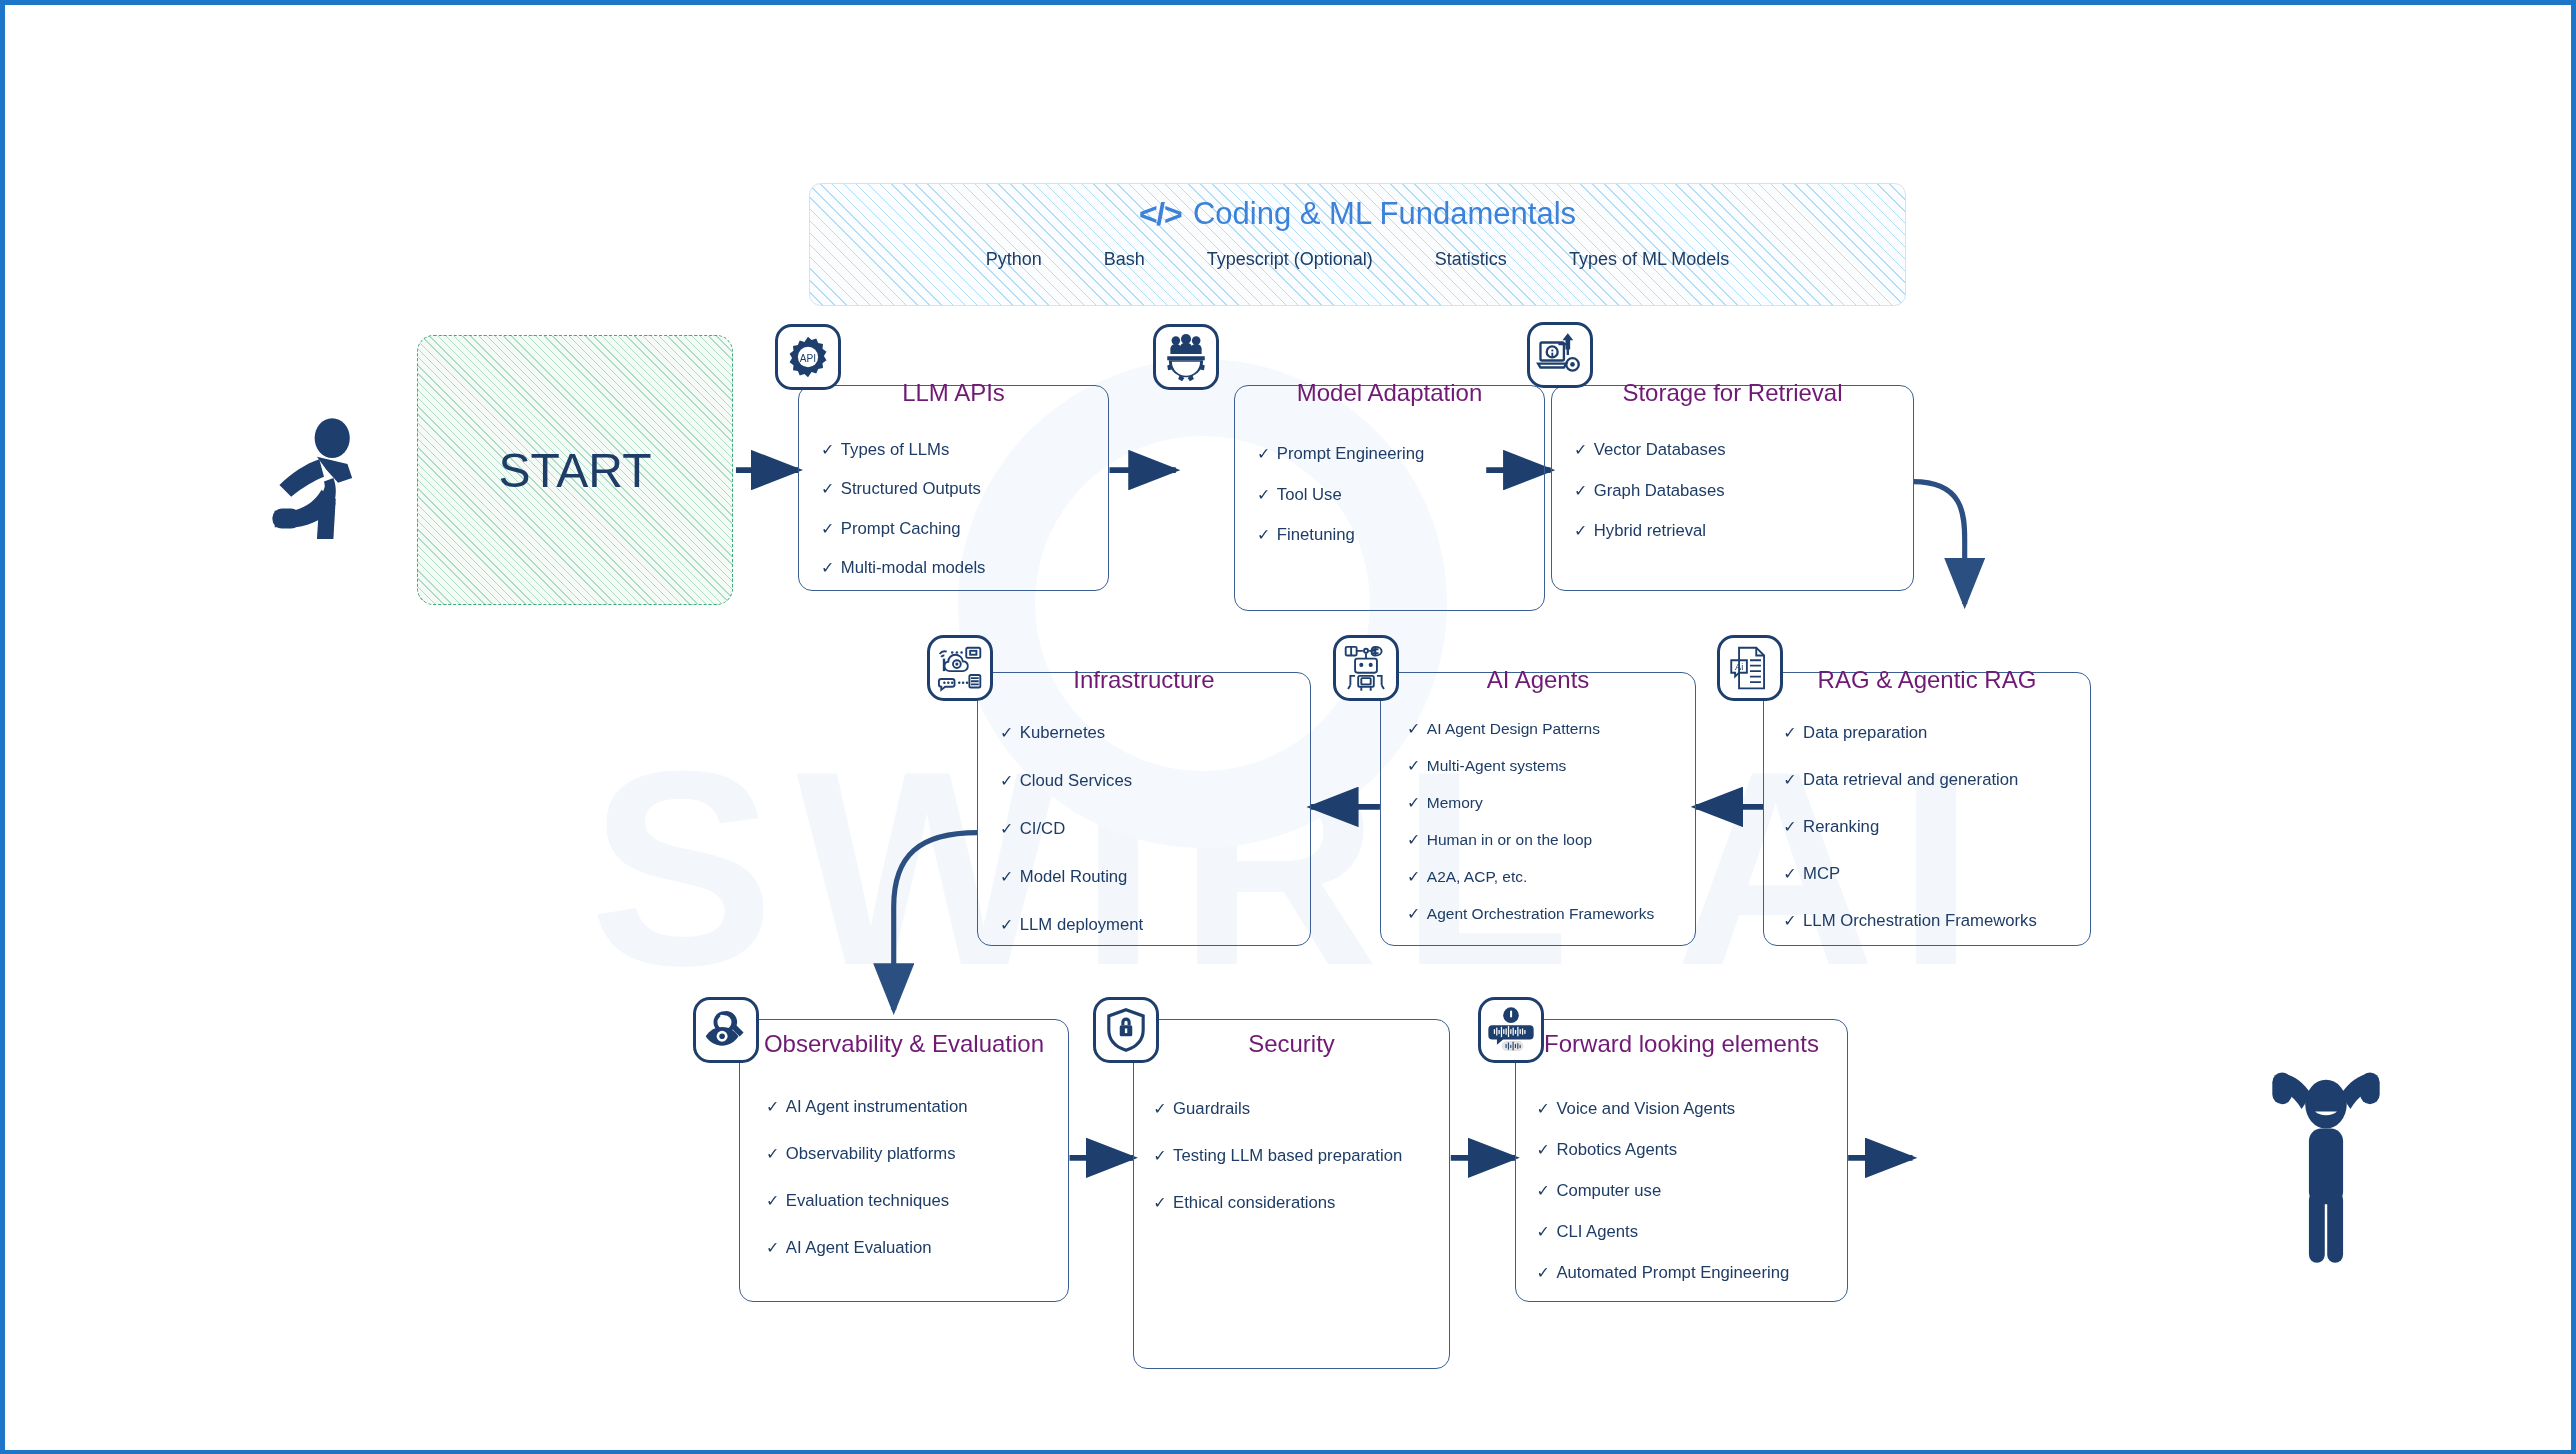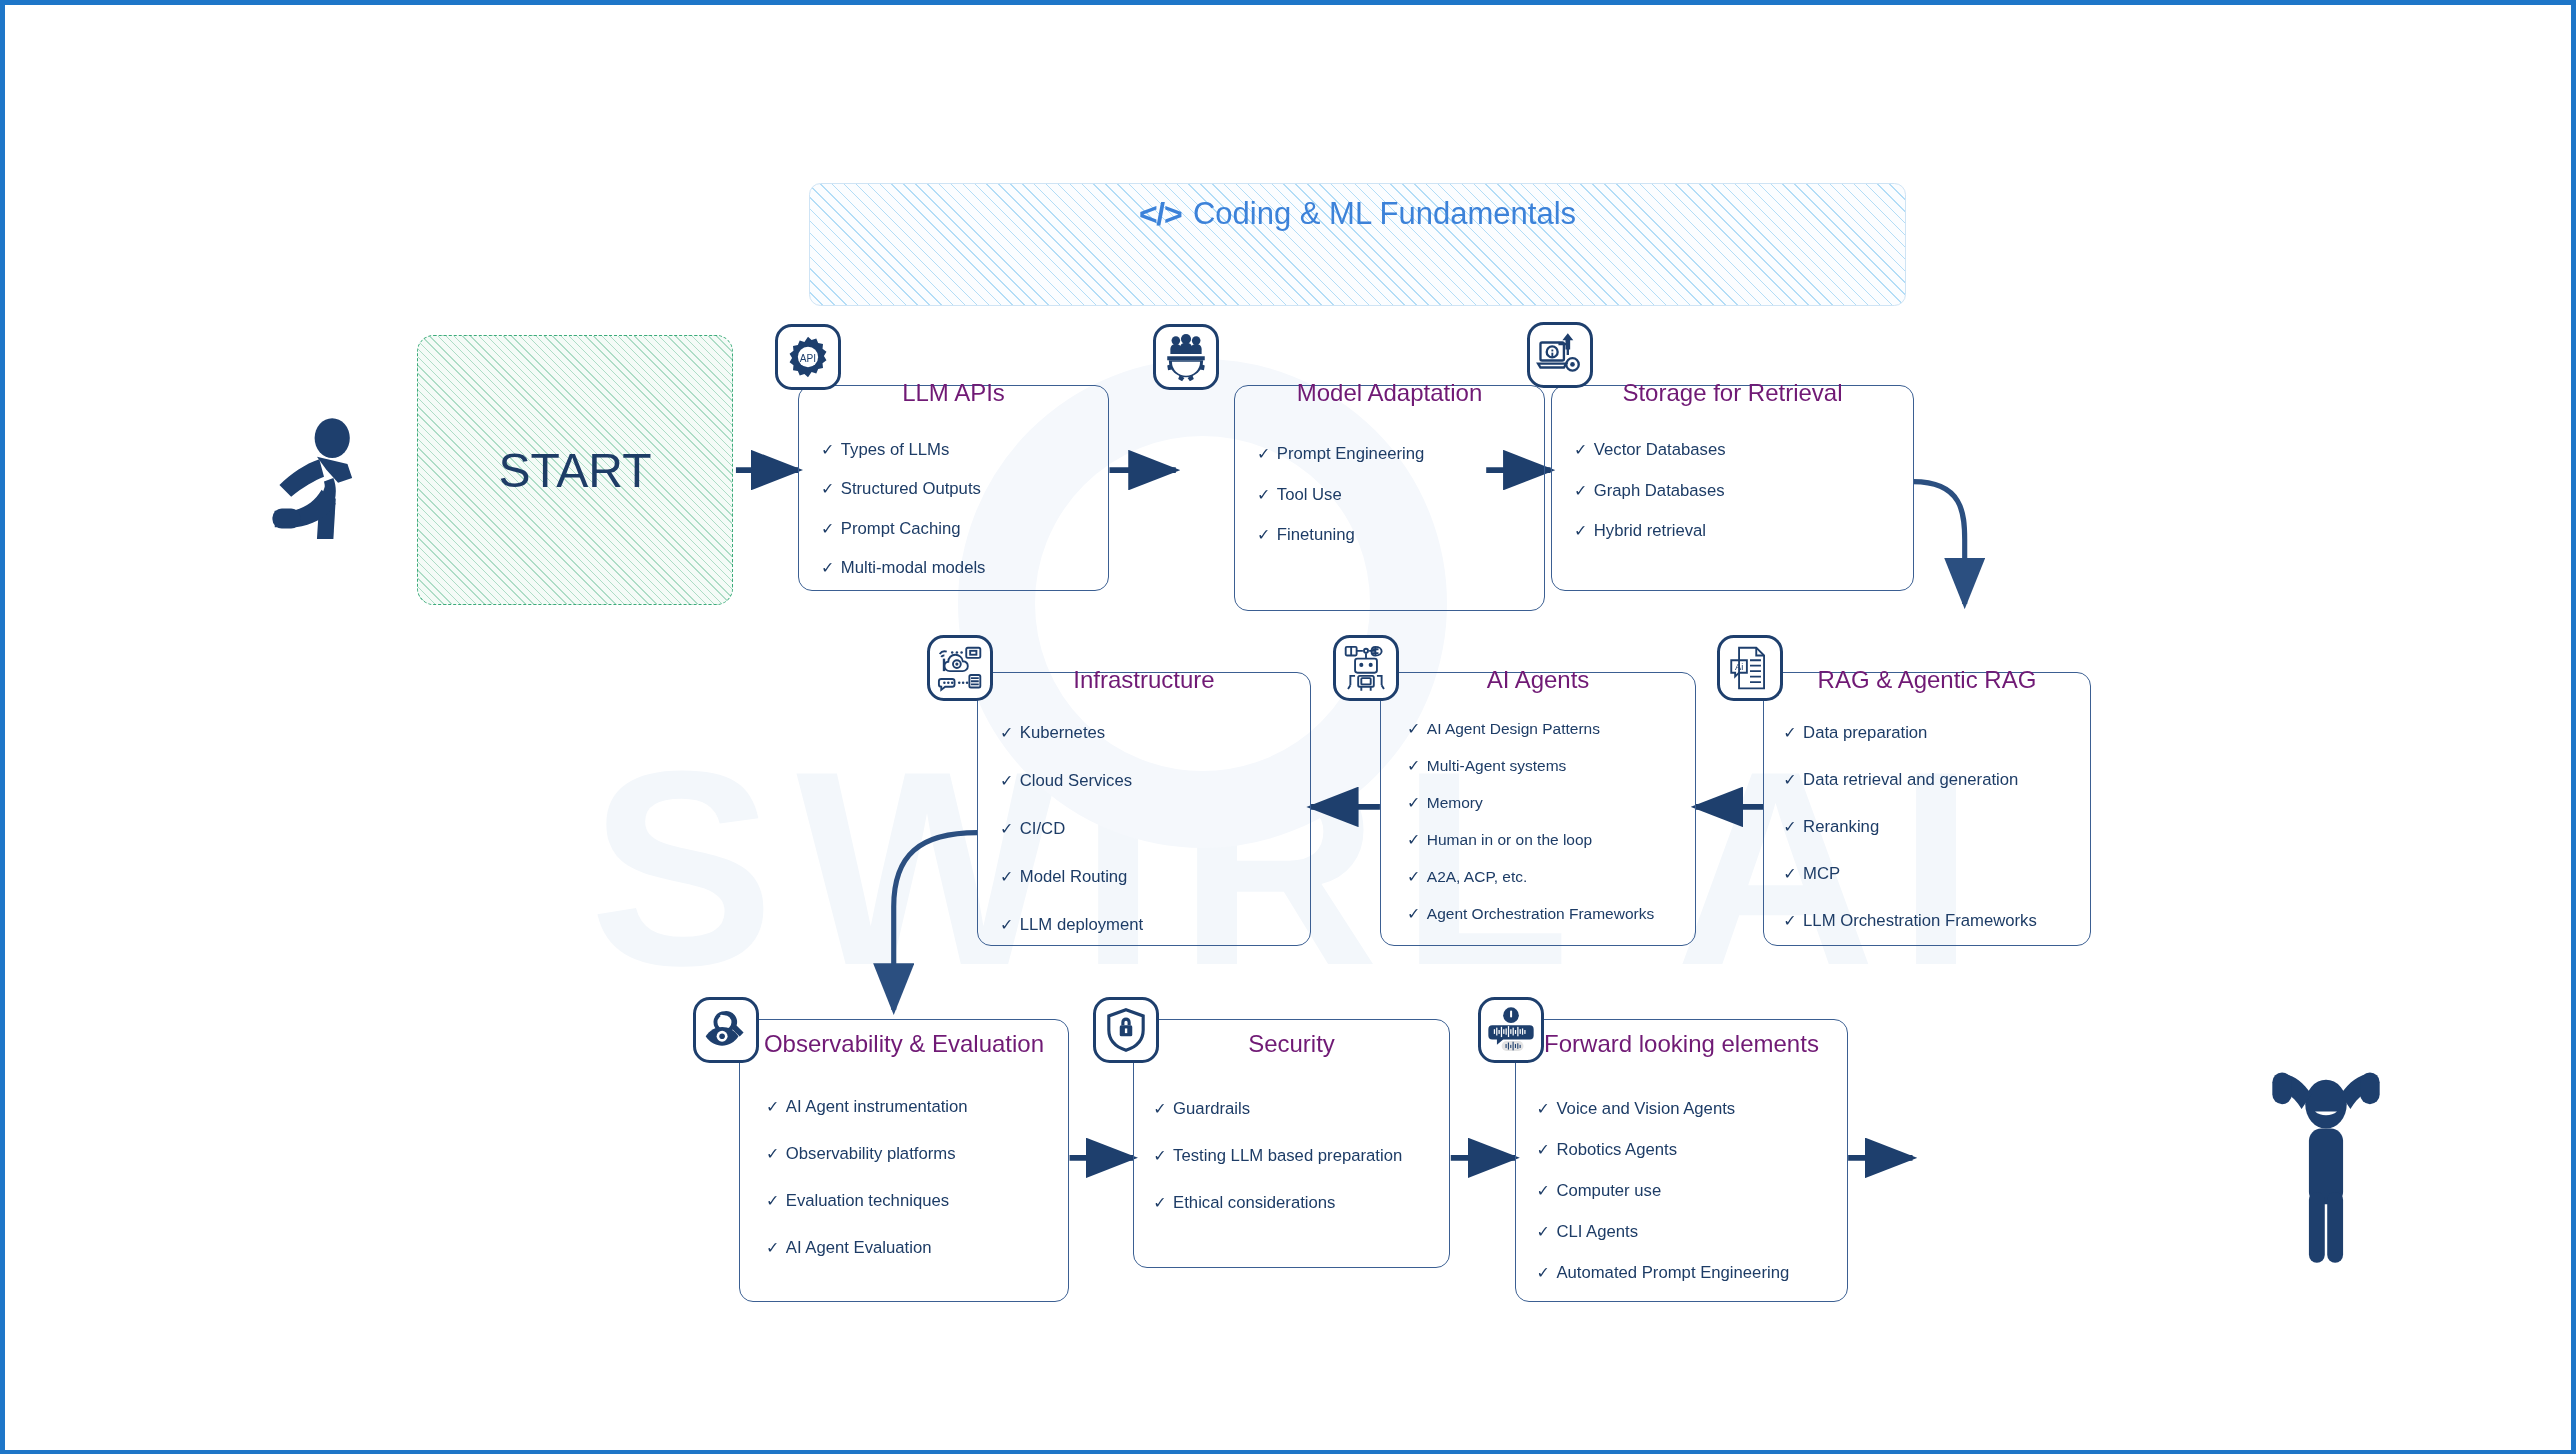--- a/index.html
+++ b/index.html
@@ -128,6 +128,13 @@
     <div class="fund-title">
       <span class="code-icon">&lt;/&gt;</span>
       <span>Coding &amp; ML Fundamentals</span>
+    </div>
+    <div class="fund-items">
+      <span>Python</span>
+      <span>Bash</span>
+      <span>Typescript (Optional)</span>
+      <span>Statistics</span>
+      <span>Types of ML Models</span>
     </div>
   </div>
 

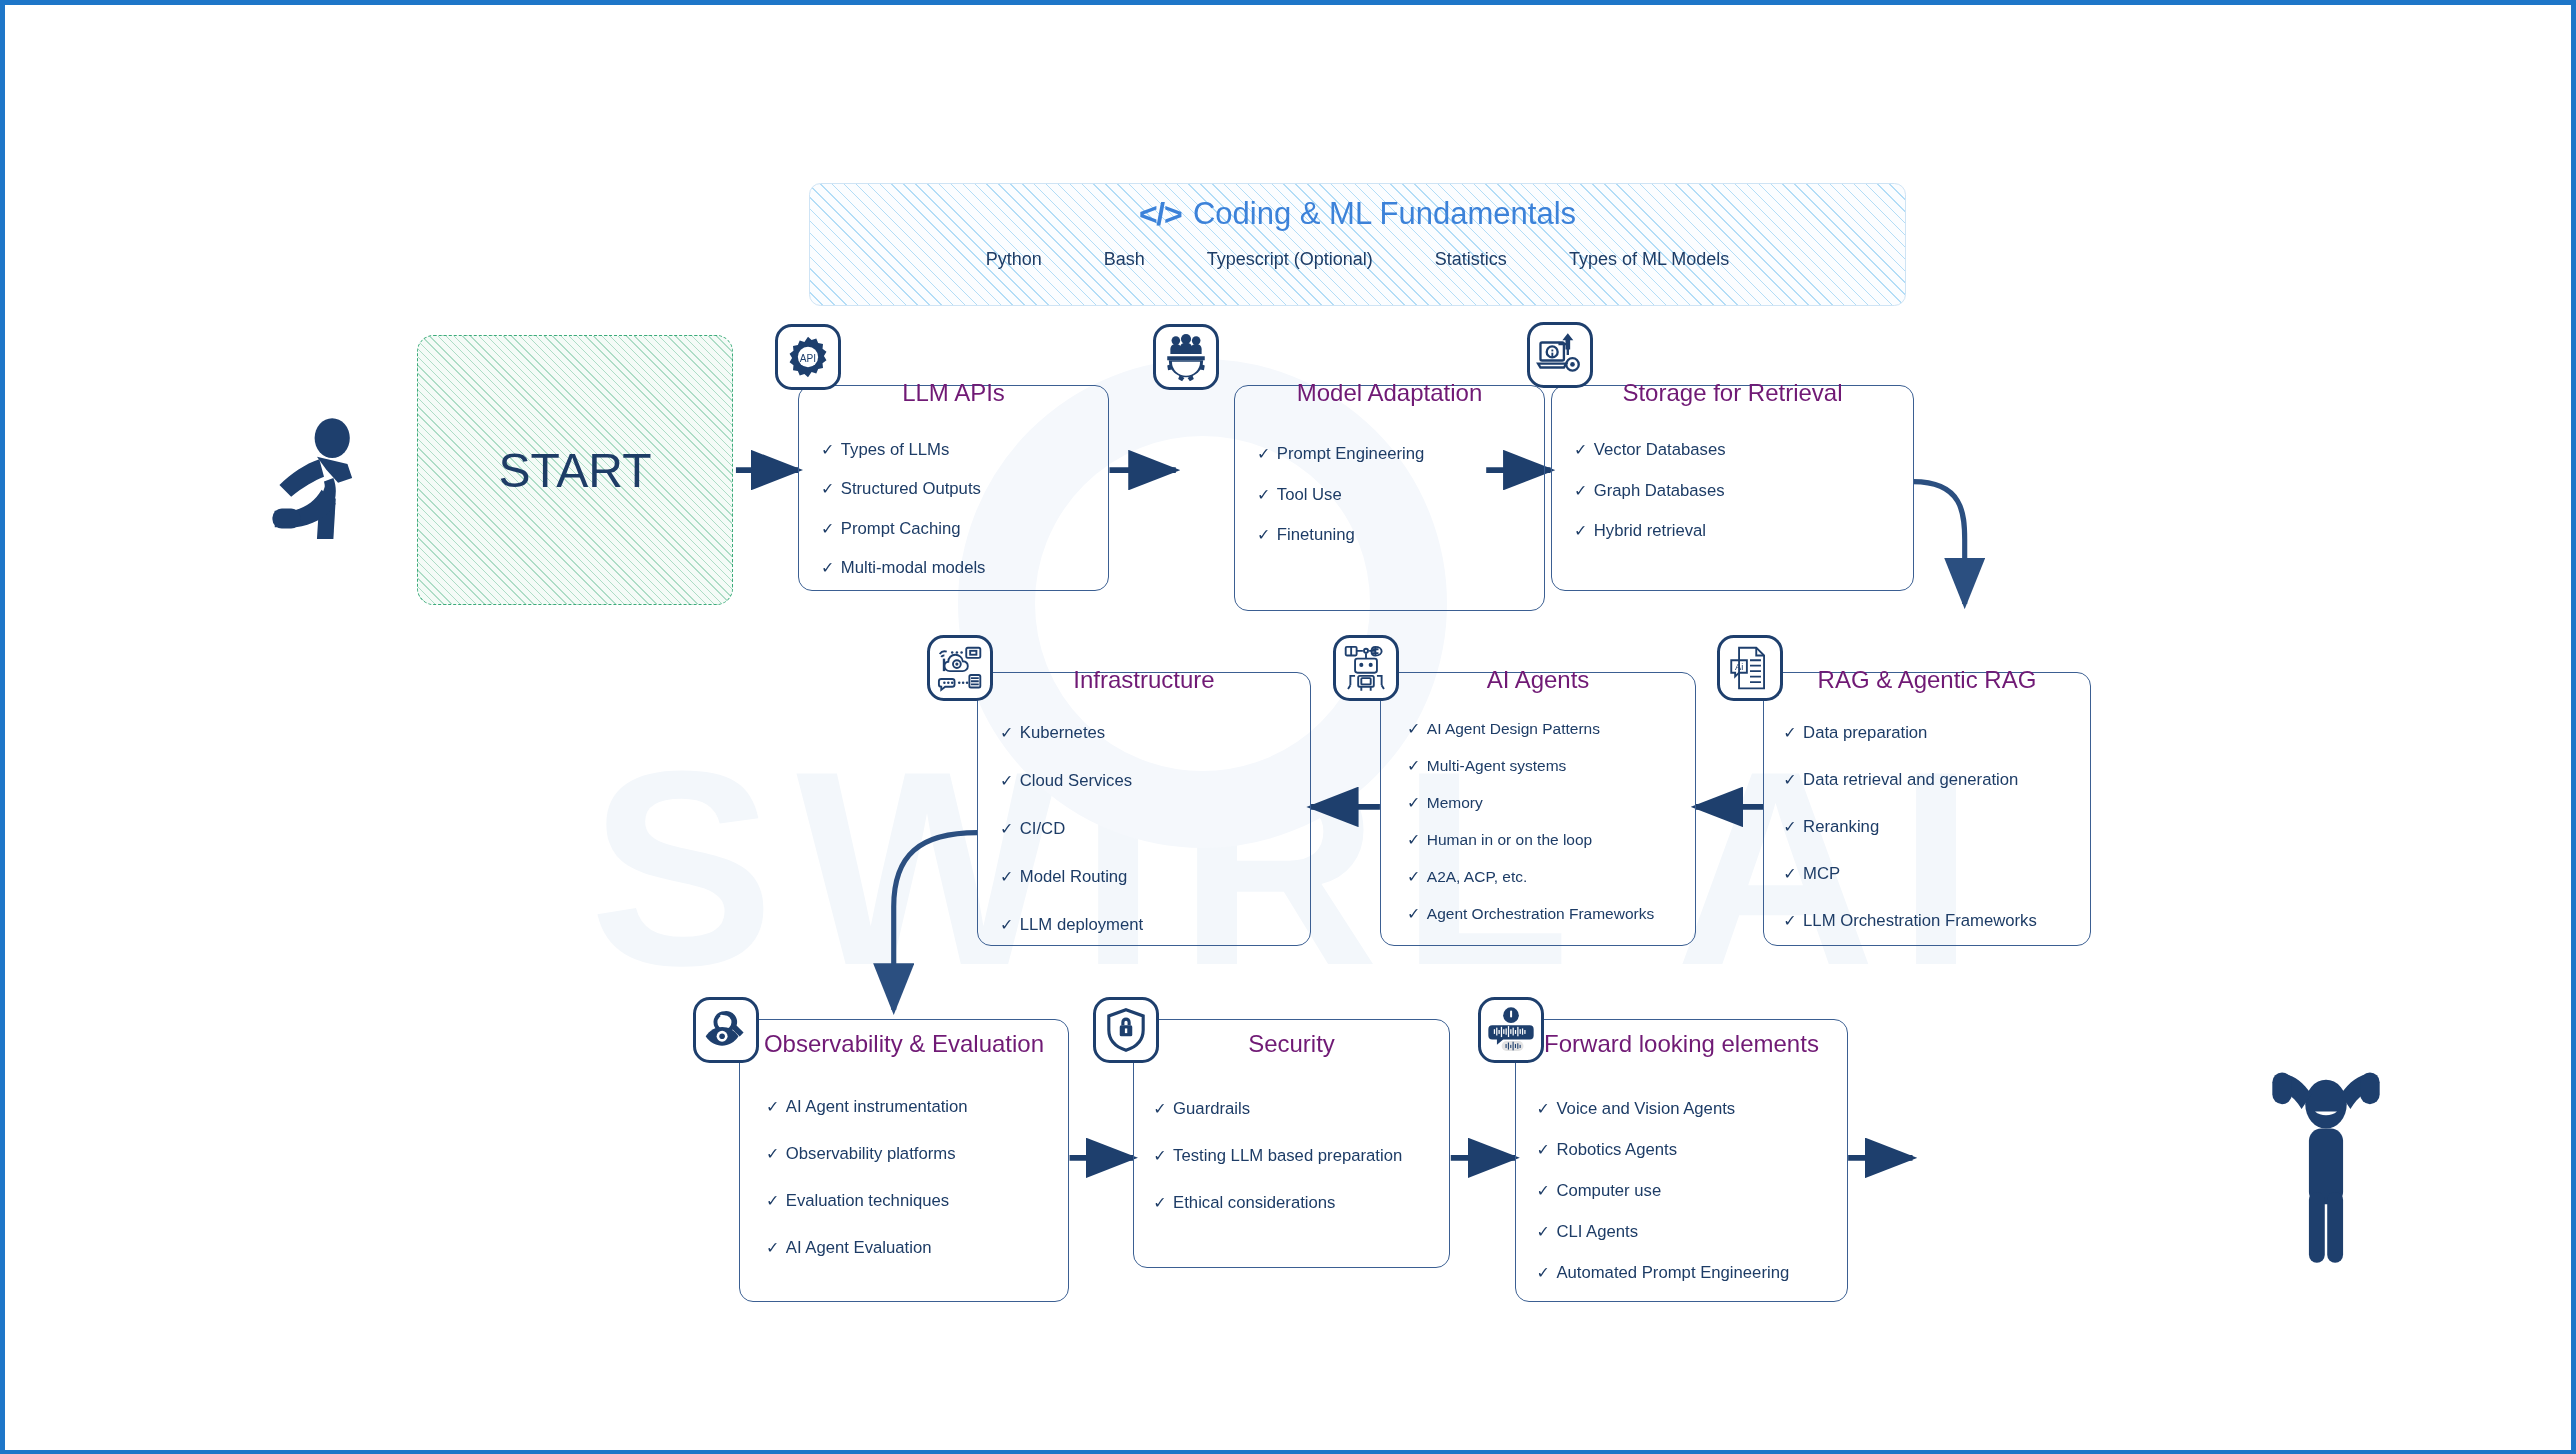--- a/index.html
+++ b/index.html
@@ -429,7 +429,7 @@
     </svg>
   </div>
 
-  <div class="card" style="left:1128px;top:1014px;width:317px;height:249px;">
+  <div class="card" style="left:1128px;top:1014px;width:317px;height:350px;">
     <div class="card-title" style="transform:translateY(13px);">Security</div>
     <ul class="card-body" style="top:79px;left:19.3px;">
       <li style="margin-bottom:27px;">

